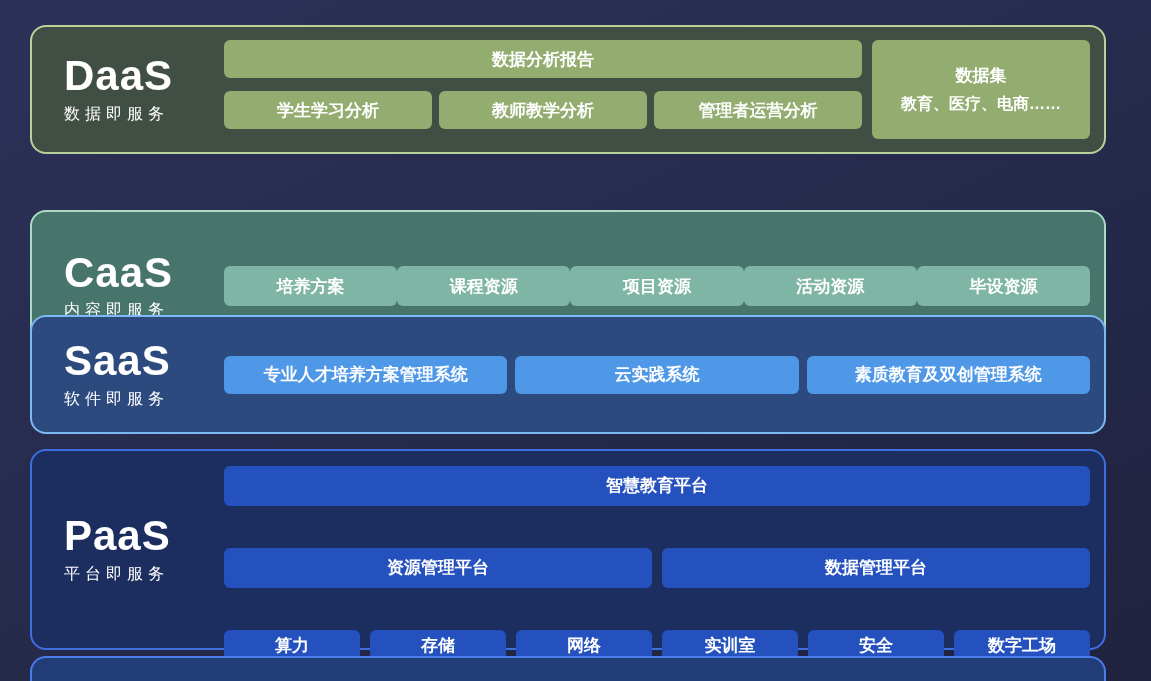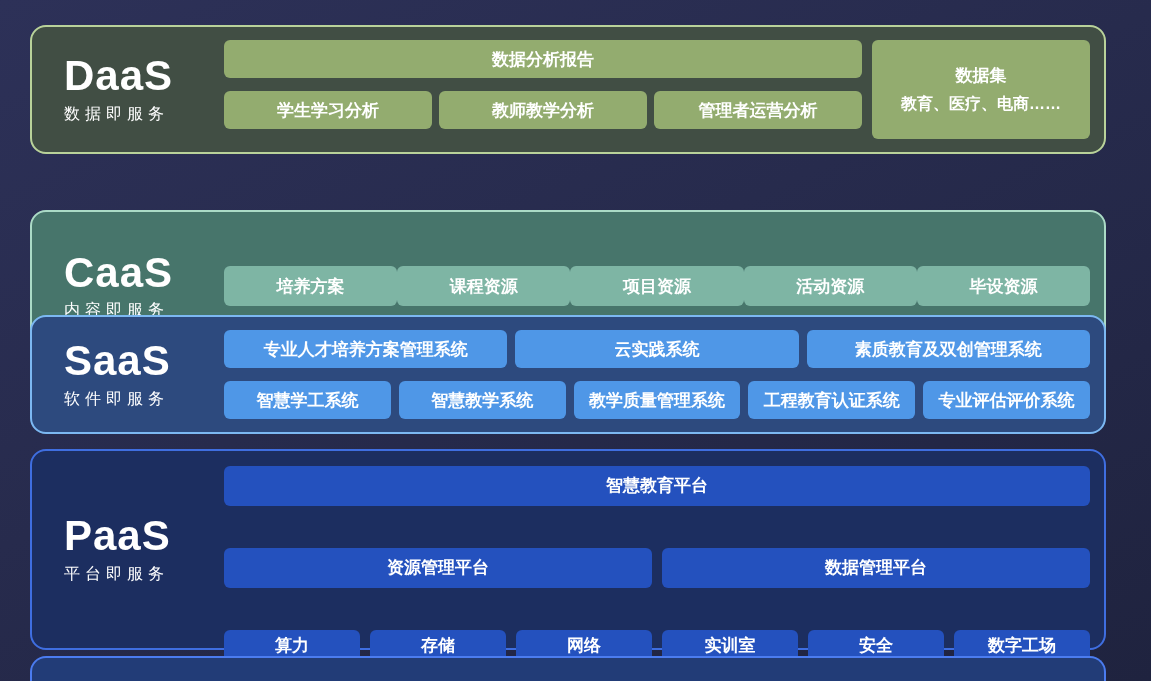--- a/index.html
+++ b/index.html
@@ -162,13 +162,6 @@
         <div class="chip">云实践系统</div>
         <div class="chip">素质教育及双创管理系统</div>
       </div>
-      <div class="saas-row">
-        <div class="chip">智慧学工系统</div>
-        <div class="chip">智慧教学系统</div>
-        <div class="chip">教学质量管理系统</div>
-        <div class="chip">工程教育认证系统</div>
-        <div class="chip">专业评估评价系统</div>
-      </div>
     </div>
   </section>
 

